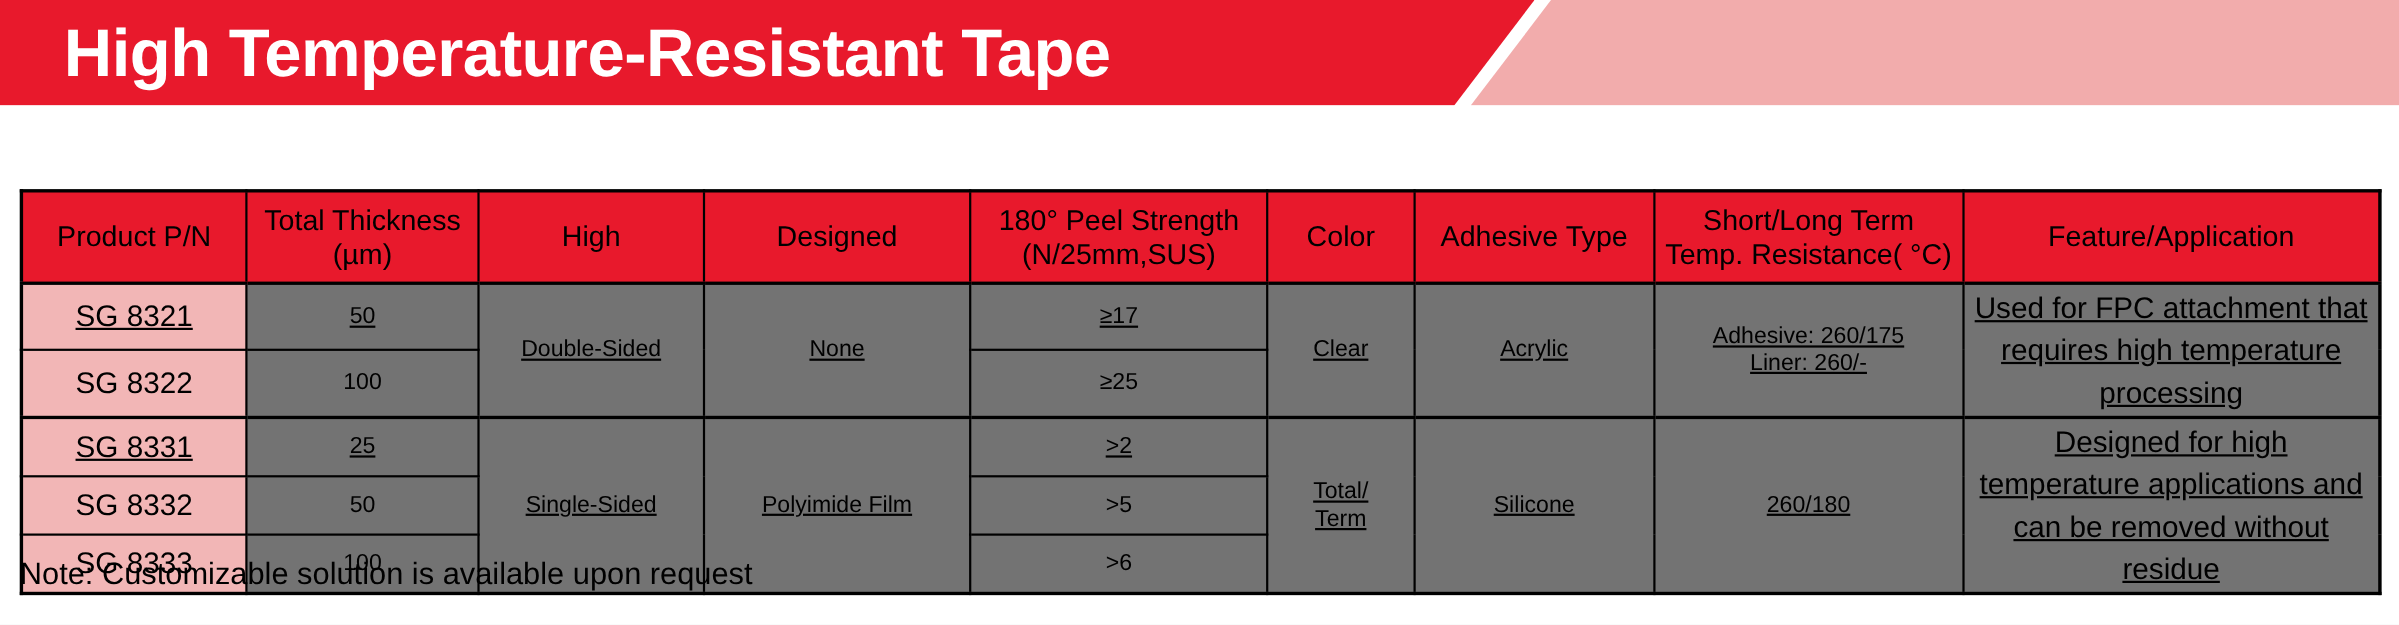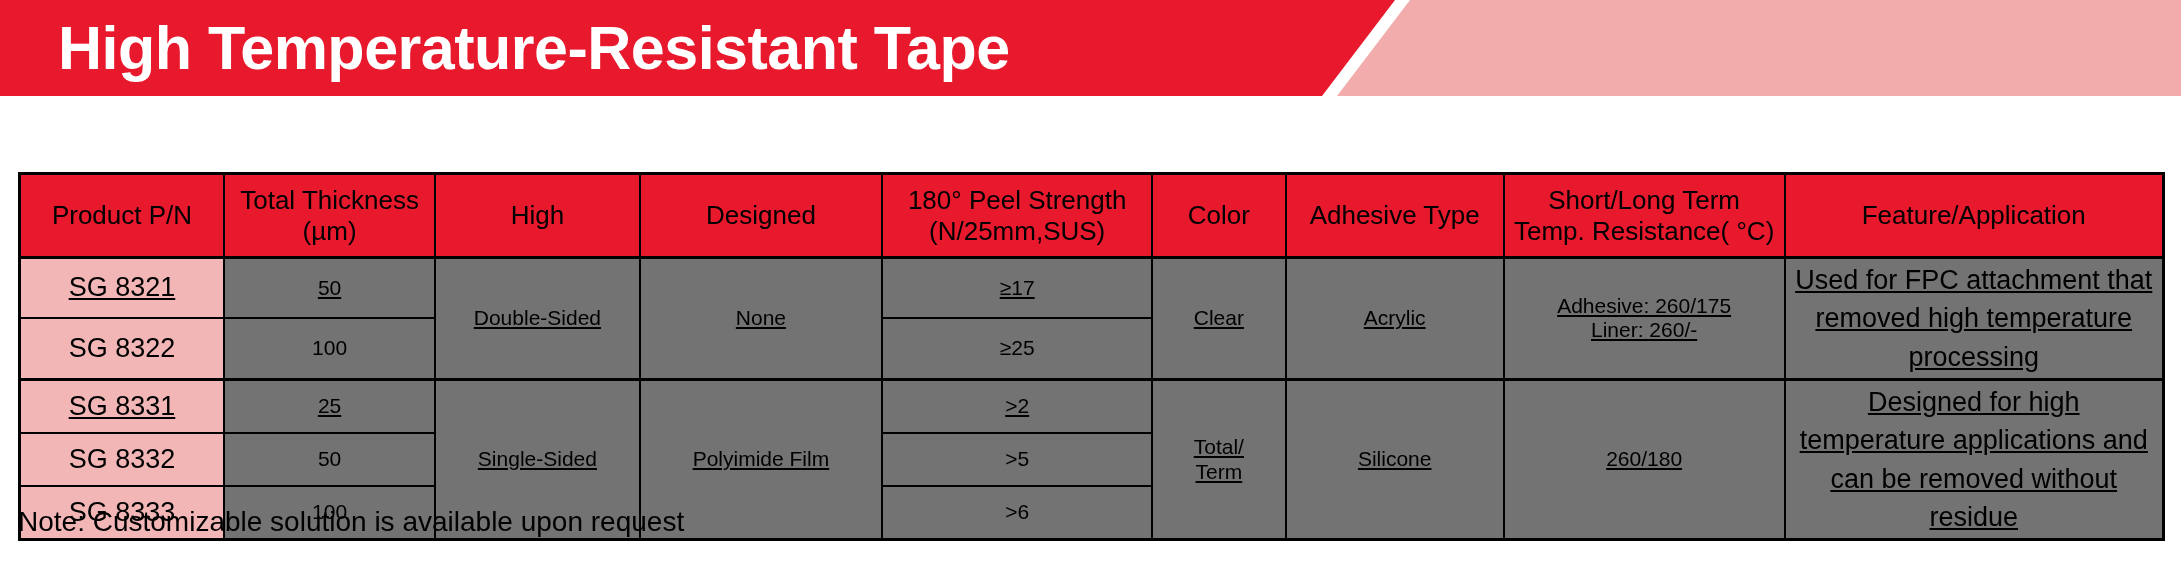--- a/index.html
+++ b/index.html
@@ -176,7 +176,7 @@
           <span>Adhesive: 260/175</span><br>
           <span>Liner: 260/-</span>
         </td>
-        <td rowspan="2" class="feature">Used for FPC attachment that removed high temperature processing</td>
+        <td rowspan="2" class="feature">Used for FPC attachment that requires high temperature processing</td>
       </tr>
       <tr>
         <td class="pn">SG 8322</td>

